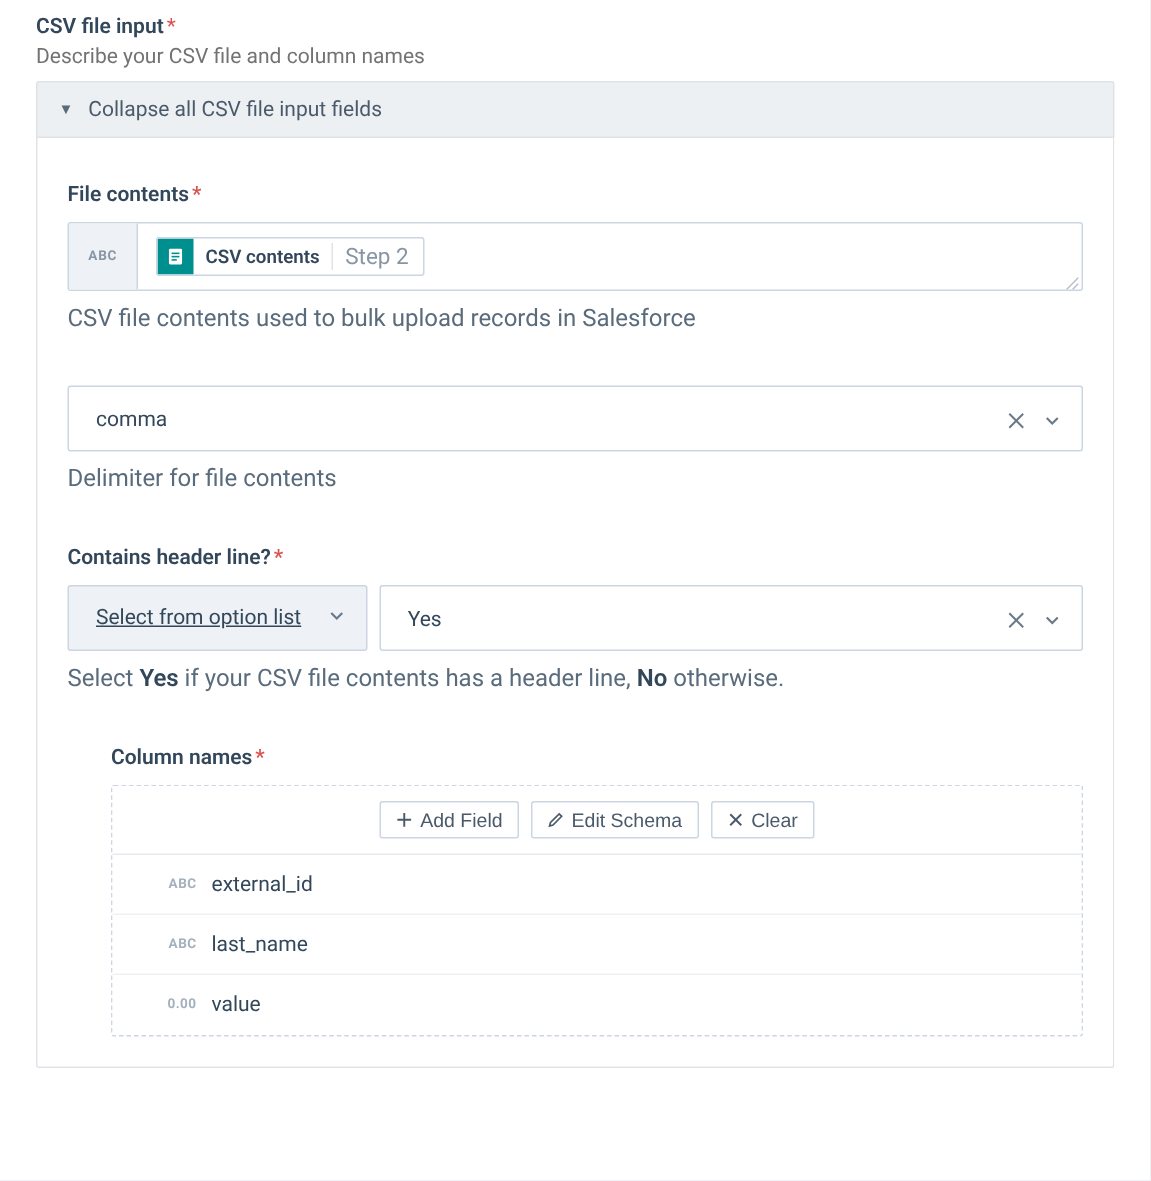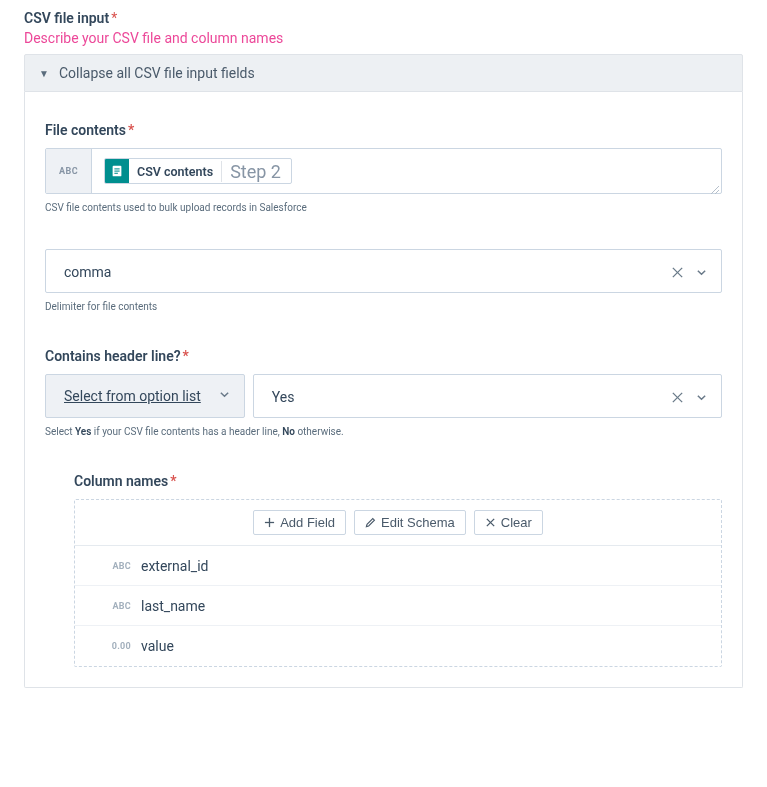--- a/index.html
+++ b/index.html
@@ -18,7 +18,7 @@
   }
   .req { color: #d9534f; margin-left: 2px; }
   .section-desc {
-    color: #ec4899;
+    color: #737373;
     font-size: 14px;
     margin-top: 4px;
   }

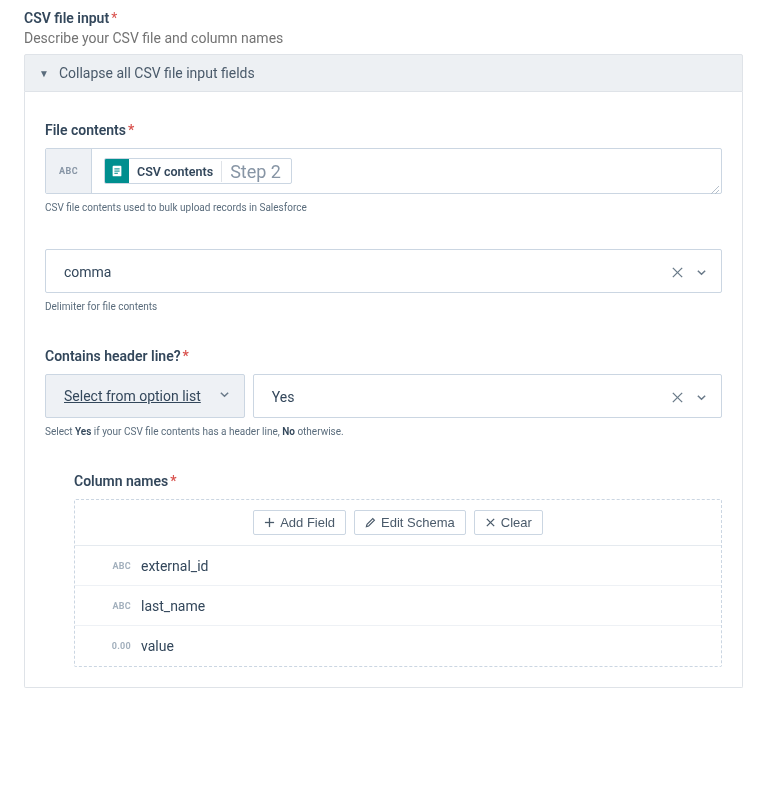--- a/index.html
+++ b/index.html
@@ -104,7 +104,7 @@
     color: #33475b;
   }
   .pill .pill-step {
-    font-size: 18px;
+    font-size: 15px;
     color: #8795a5;
     padding-right: 10px;
     border-left: 1px solid #dfe3e8;

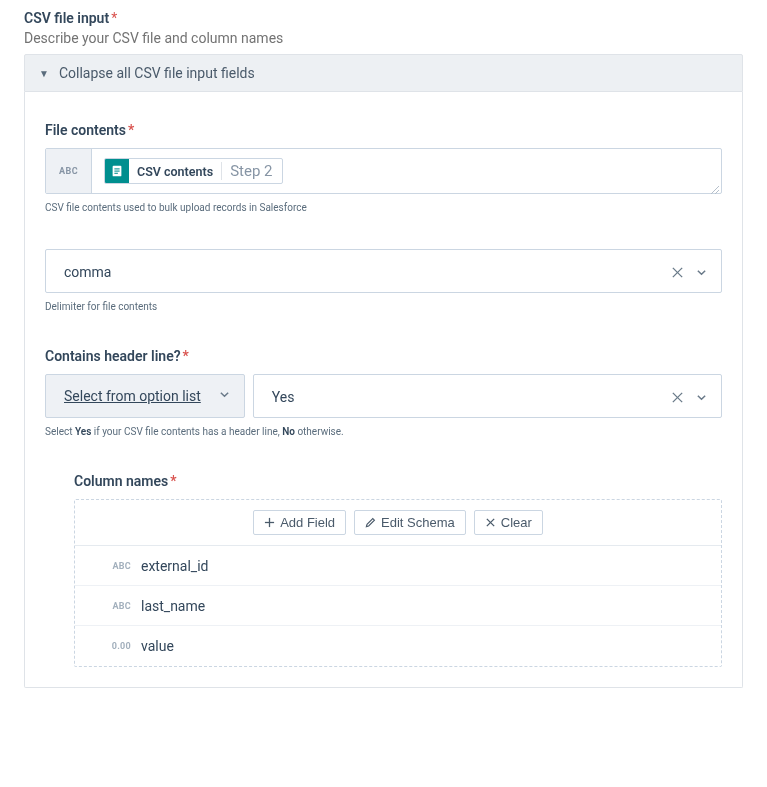--- a/index.html
+++ b/index.html
@@ -120,7 +120,7 @@
   }
   .help-text {
     color: #5a6c7c;
-    font-size: 10px;
+    font-size: 16px;
     margin-top: 8px;
   }
   .help-text b { font-weight: 600; color: #33475b; }

